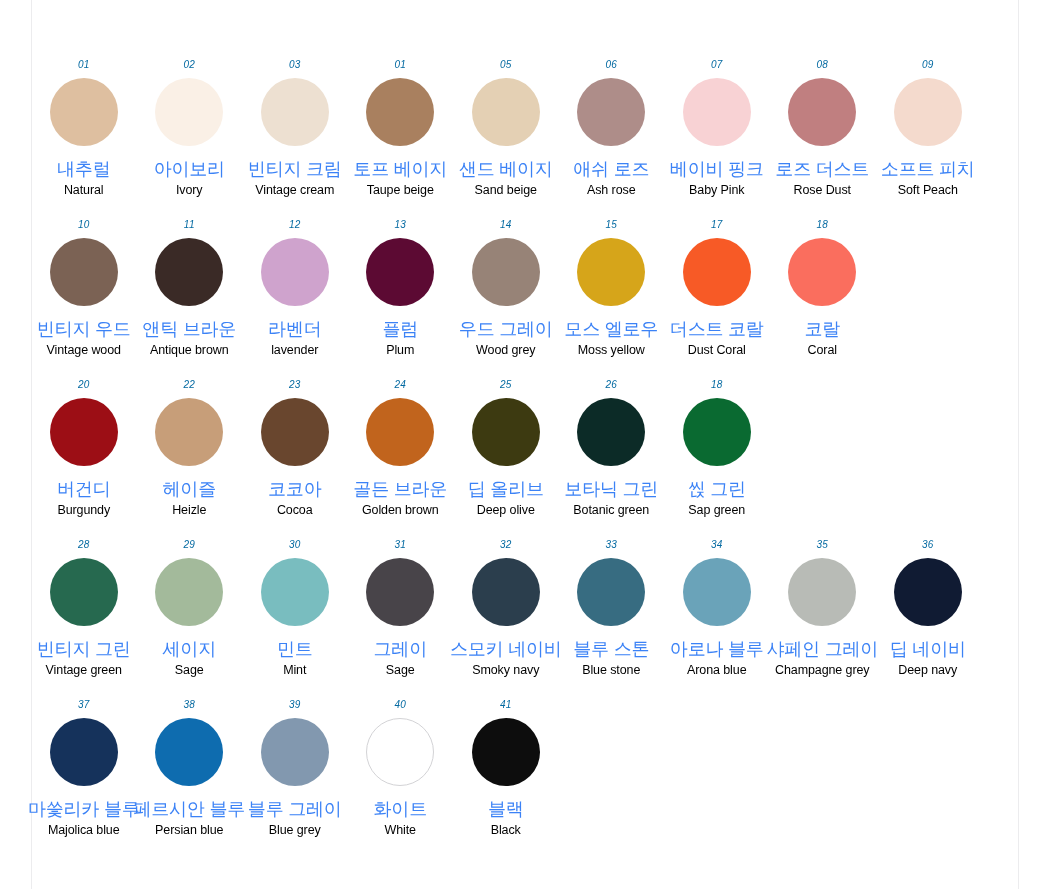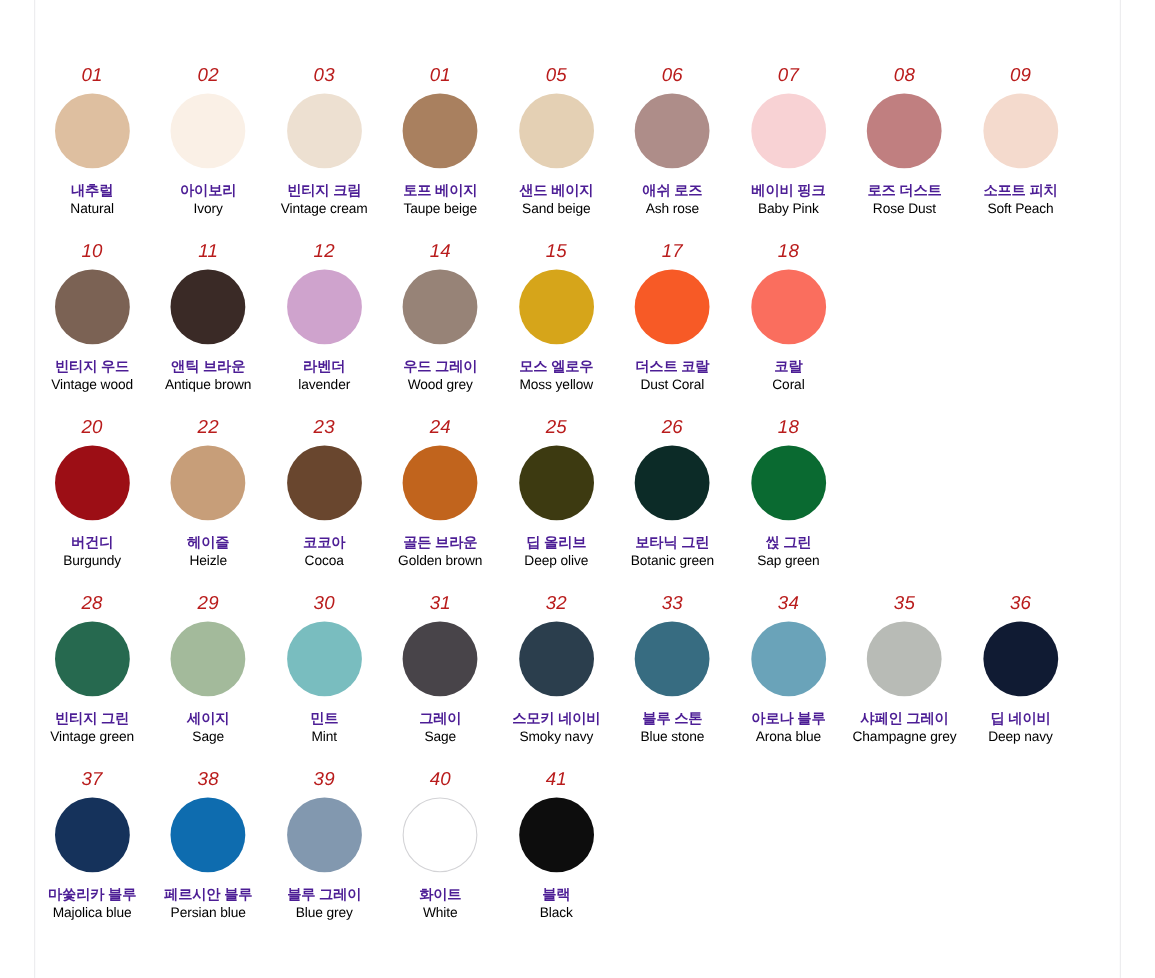--- a/index.html
+++ b/index.html
@@ -62,8 +62,8 @@
 
   .swatch-number {
     font-style: italic;
-    font-size: 17px;
-    color: #b91c1c;
+    font-size: 10px;
+    color: #0369a1;
     line-height: 1;
     margin-bottom: 8px;
     letter-spacing: 0.2px;

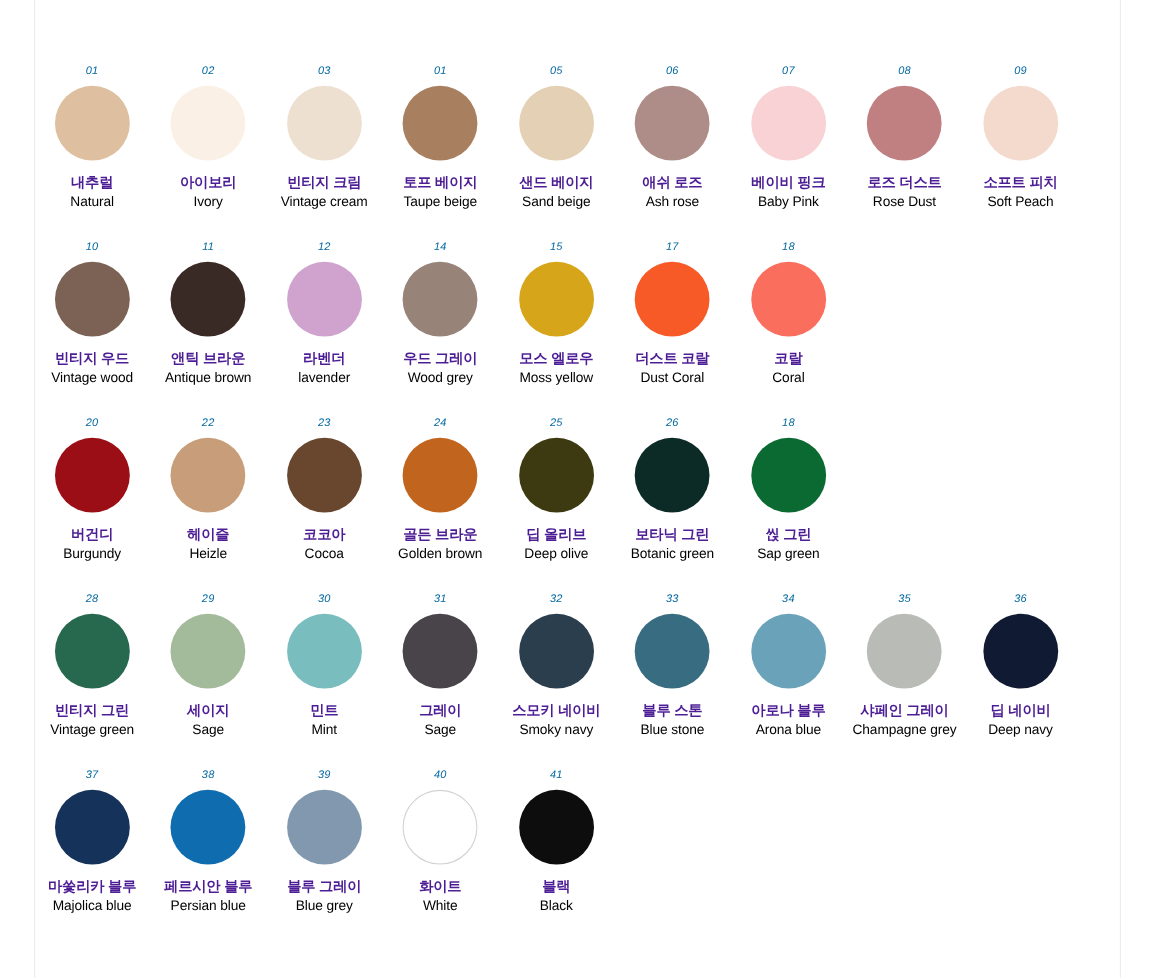--- a/index.html
+++ b/index.html
@@ -89,9 +89,9 @@
   }
 
   .name-ko {
-    font-size: 13px;
-    font-weight: bold;
-    color: #4c1d95;
+    font-size: 18px;
+    font-weight: normal;
+    color: #3b82f6;
     letter-spacing: -0.2px;
     white-space: nowrap;
   }

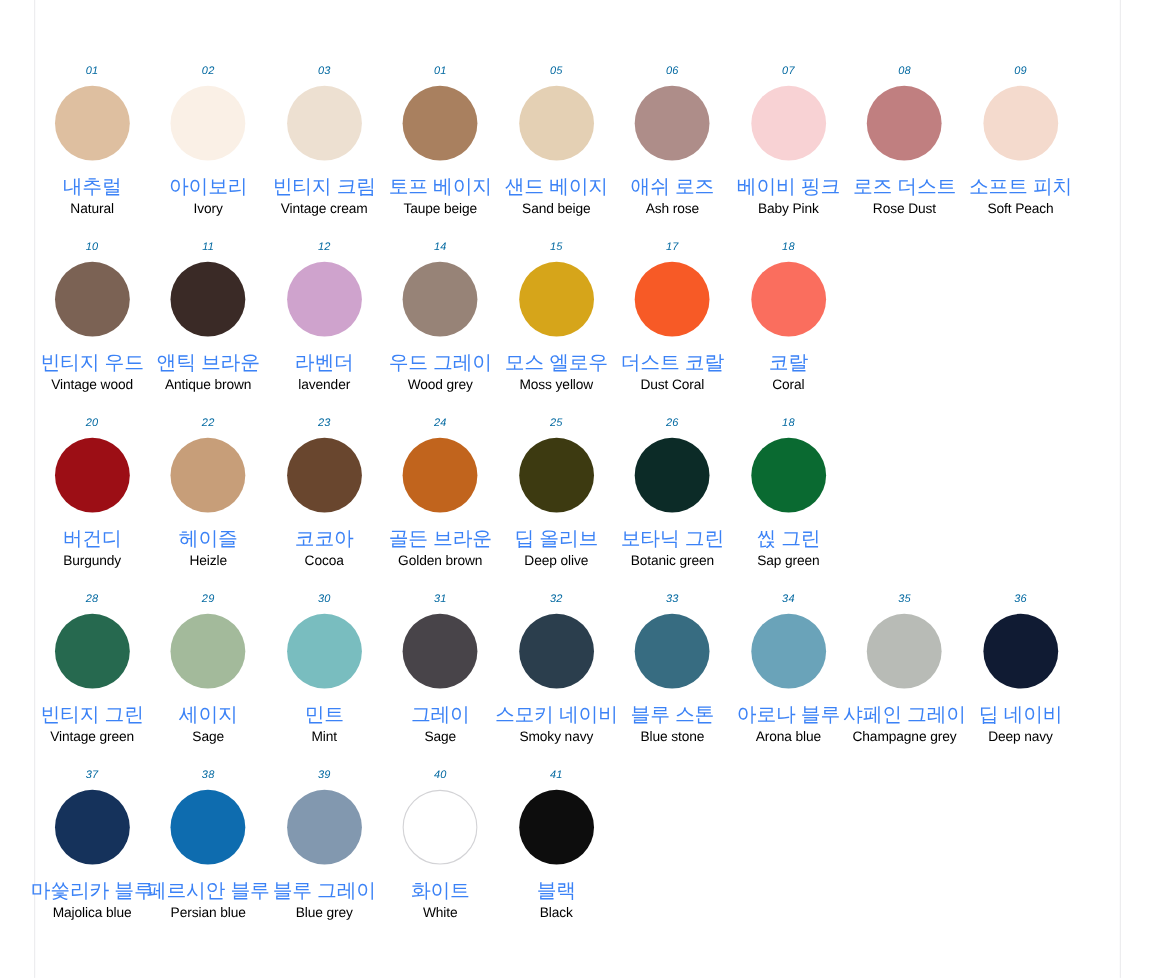--- a/index.html
+++ b/index.html
@@ -214,6 +214,14 @@
           </div>
         </div>
         <div class="swatch-cell">
+          <div class="swatch-number">13</div>
+          <div class="swatch-dot" style="background: rgb(92, 10, 51);"></div>
+          <div class="swatch-names">
+            <div class="name-ko">플럼</div>
+            <div class="name-en">Plum</div>
+          </div>
+        </div>
+        <div class="swatch-cell">
           <div class="swatch-number">14</div>
           <div class="swatch-dot" style="background: rgb(151, 131, 119);"></div>
           <div class="swatch-names">

